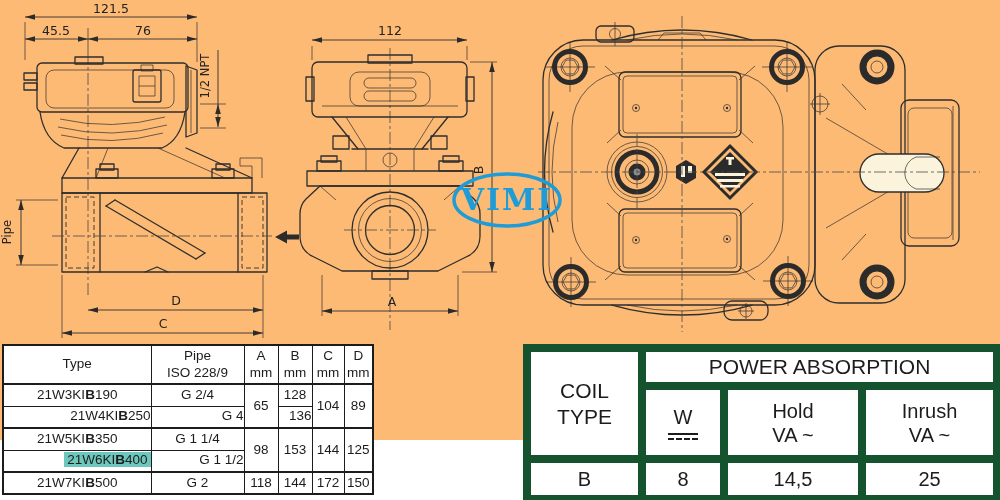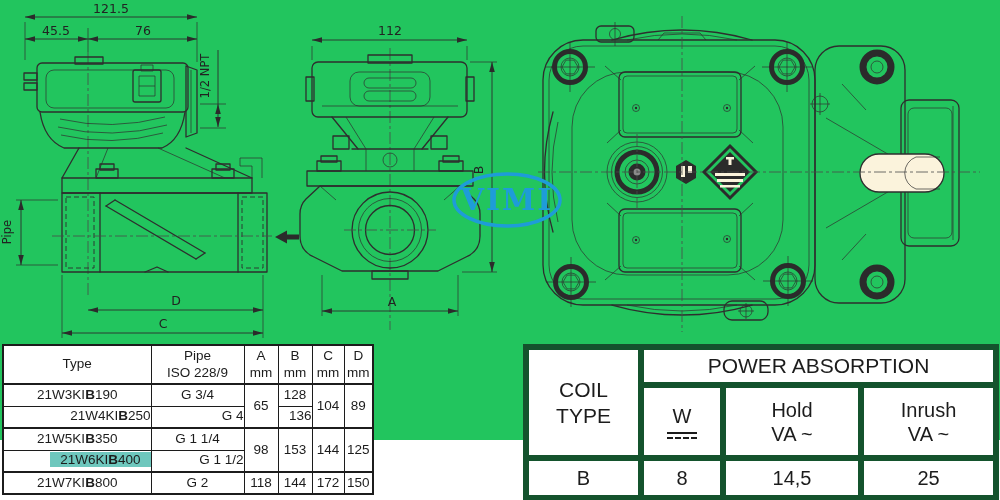--- a/index.html
+++ b/index.html
@@ -5,7 +5,7 @@
   html,body{margin:0;padding:0;background:#e8e8e8;}
   #page{position:relative;width:1000px;height:500px;background:#ffffff;overflow:hidden;
         font-family:"Liberation Sans",sans-serif;}
-  #draw-area{position:absolute;left:0;top:0;width:1000px;height:440px;background:#22c55e;}
+  #draw-area{position:absolute;left:0;top:0;width:1000px;height:440px;background:#fdba74;}
   svg .ln{fill:none;stroke:#2e2e2e;stroke-width:1.3;stroke-linejoin:round;stroke-linecap:round;}
   svg .tn{fill:none;stroke:#2e2e2e;stroke-width:.7;stroke-linejoin:round;}
   svg .dm{fill:none;stroke:#2e2e2e;stroke-width:.9;}

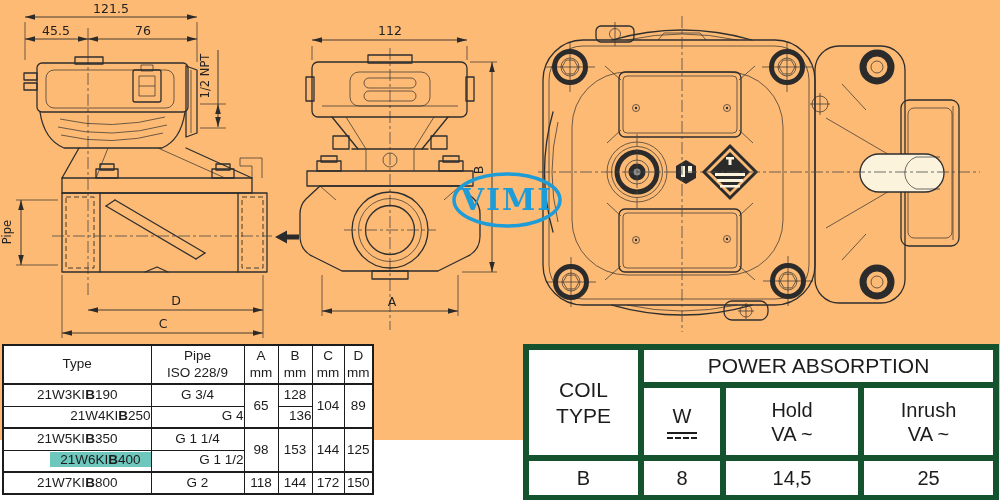--- a/index.html
+++ b/index.html
@@ -31,7 +31,7 @@
 
   .power-table{position:absolute;left:523px;top:344px;width:470px;border:2px solid #1c1c1c;
                font-size:20px;text-align:center;}
-  .power-table td{border:6px solid #14532d;padding:0;line-height:1.2;}
+  .power-table td{border:8px solid #14532d;padding:0;line-height:1.2;}
   .pt-title{font-size:21px;height:38px;}
   .pt-sub{height:73px;}
   .pt-data{height:40px;}

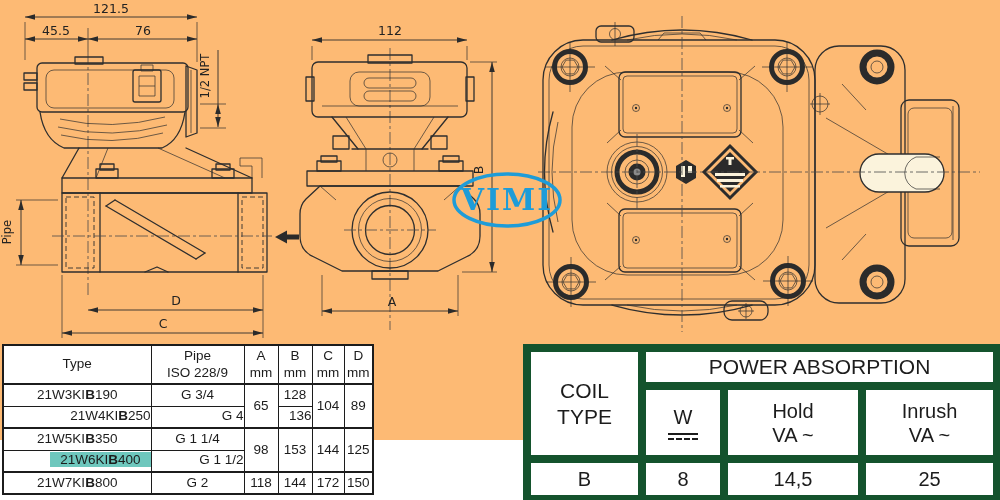--- a/index.html
+++ b/index.html
@@ -328,7 +328,7 @@
     <tbody>
       <tr>
         <td><span>21W3KI</span><span class="bb">B</span><span>190</span></td>
-        <td>G 3/4</td>
+        <td>G 2/4</td>
         <td class="bb2" rowspan="2">65</td>
         <td>128</td>
         <td class="bb2" rowspan="2">104</td>

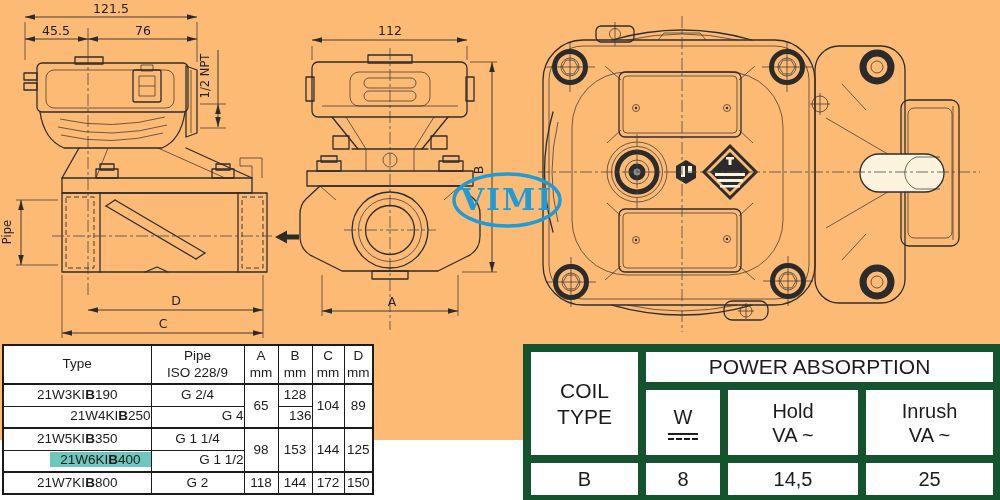--- a/index.html
+++ b/index.html
@@ -27,7 +27,7 @@
   .dim-table tr.gsep td{border-bottom-width:2px;text-align:right;}
   .dim-table td.bb2{border-bottom-width:2px;margin-left:41px;}
   .bb{font-weight:bold;}
-  .hl{background:#6ec7bd;padding:0 10px;}
+  .hl{background:#6ec7bd;padding:0 3px;}
 
   .power-table{position:absolute;left:523px;top:344px;width:470px;border:2px solid #1c1c1c;
                font-size:20px;text-align:center;}

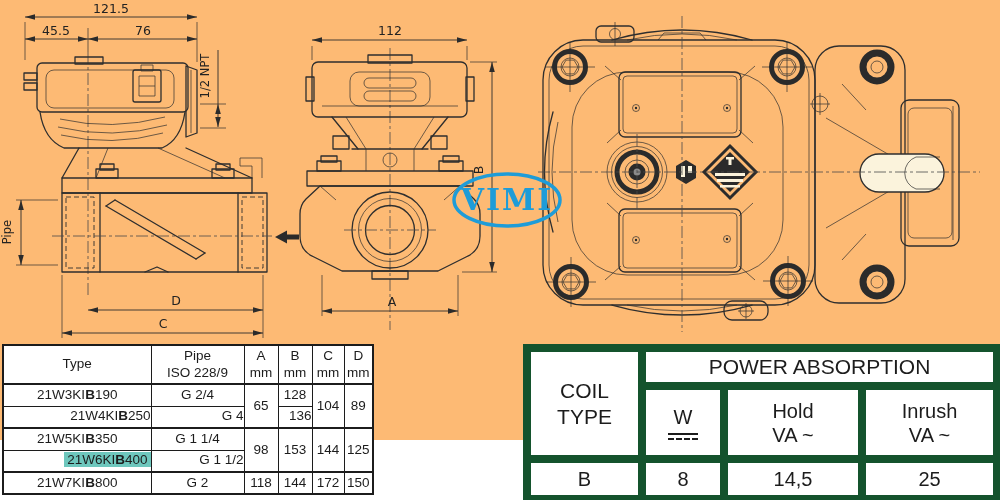--- a/index.html
+++ b/index.html
@@ -352,7 +352,7 @@
         <td>G 1 1/2</td>
       </tr>
       <tr>
-        <td><span>21W7KI</span><span class="bb">B</span><span>800</span></td>
+        <td><span>21W7KI</span><span class="bb">B</span><span>500</span></td>
         <td>G 2</td>
         <td>118</td>
         <td>144</td>

